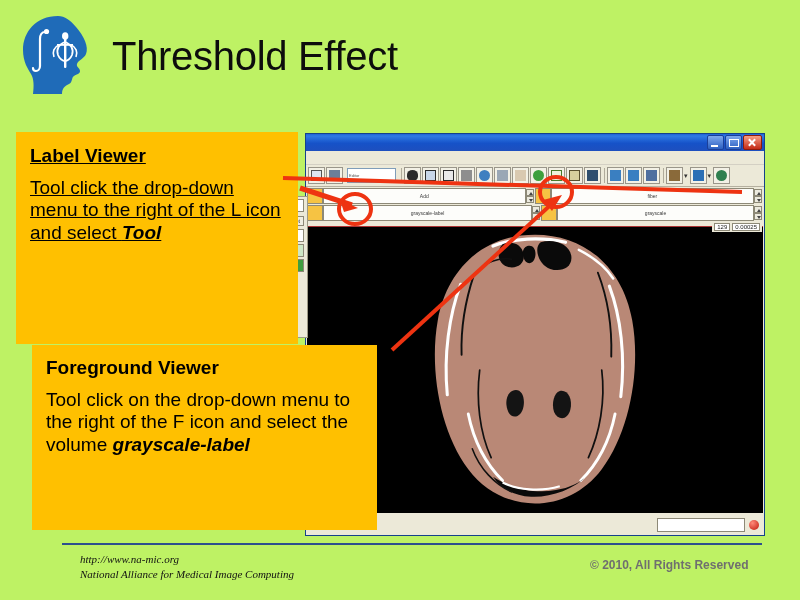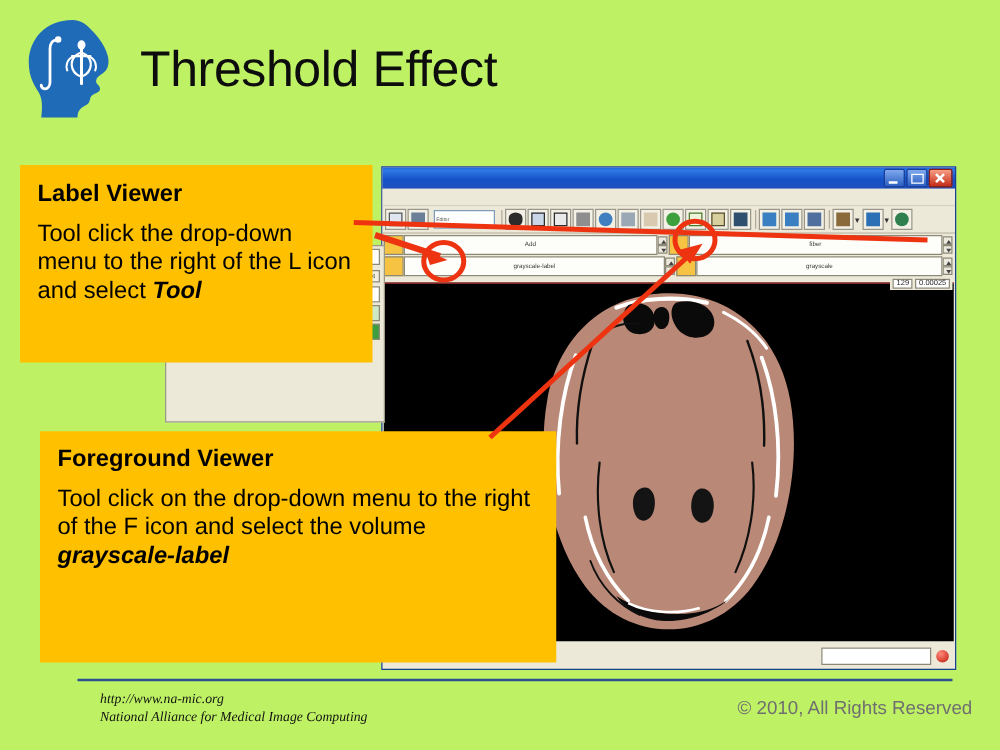--- a/index.html
+++ b/index.html
@@ -273,8 +273,9 @@
   }
   .callout .bd b { font-weight: bold; font-style: italic; }
   #callout-label {
-    left: 16px; top: 132px; width: 282px; height: 158px;
+    left: 16px; top: 132px; width: 282px; height: 212px;
     padding: 13px 14px;
+    text-decoration: underline;
   }
   #callout-fg {
     left: 32px; top: 345px; width: 413px; height: 185px;

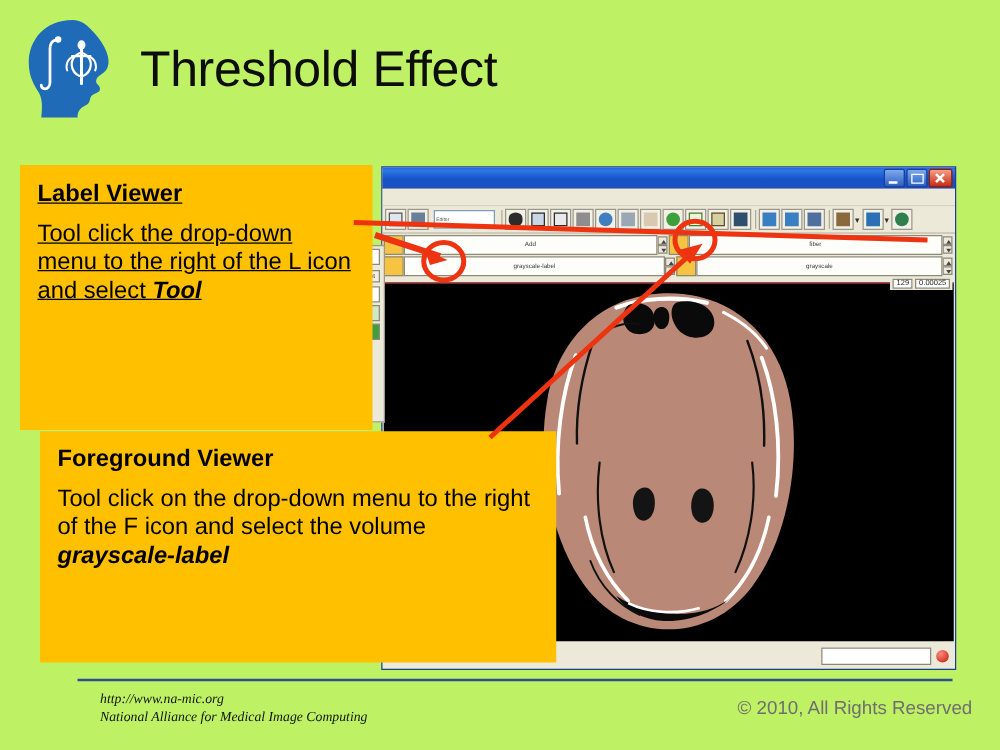--- a/index.html
+++ b/index.html
@@ -278,7 +278,7 @@
     text-decoration: underline;
   }
   #callout-fg {
-    left: 32px; top: 345px; width: 413px; height: 185px;
+    left: 32px; top: 345px; width: 345px; height: 185px;
     padding: 12px 14px;
   }
 

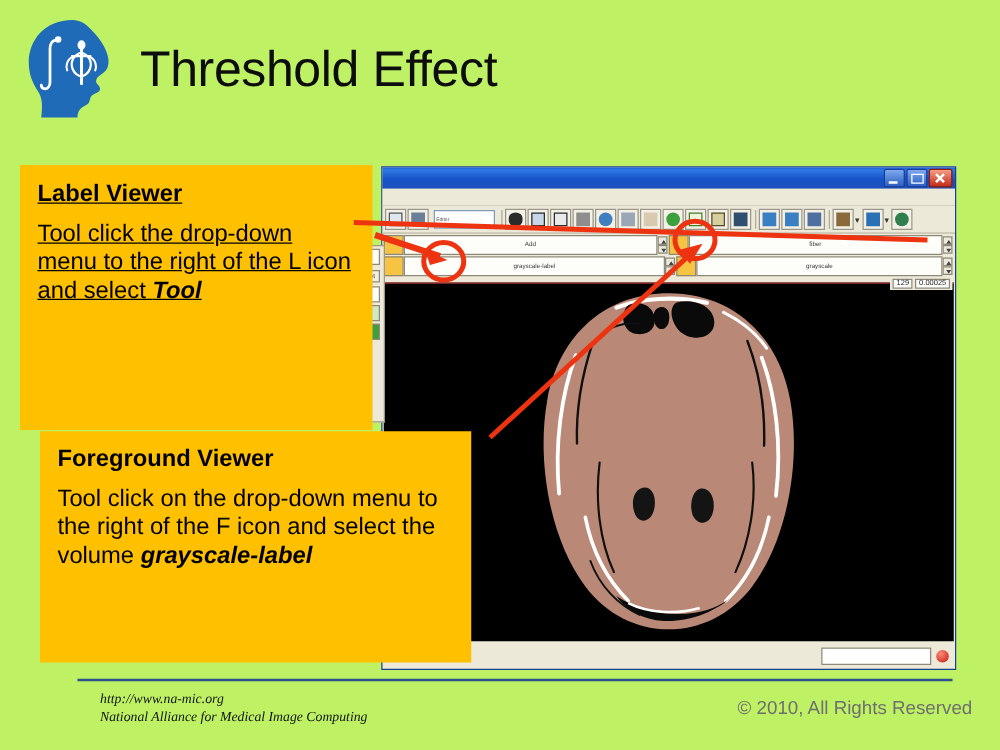--- a/index.html
+++ b/index.html
@@ -297,7 +297,7 @@
   }
   #footer-right {
     position: absolute; left: 590px; top: 558px;
-    font-size: 15px; color: #6f6f6f;
+    font-size: 12px; color: #6f6f6f; font-weight: bold;
   }
 </style>
 </head>

